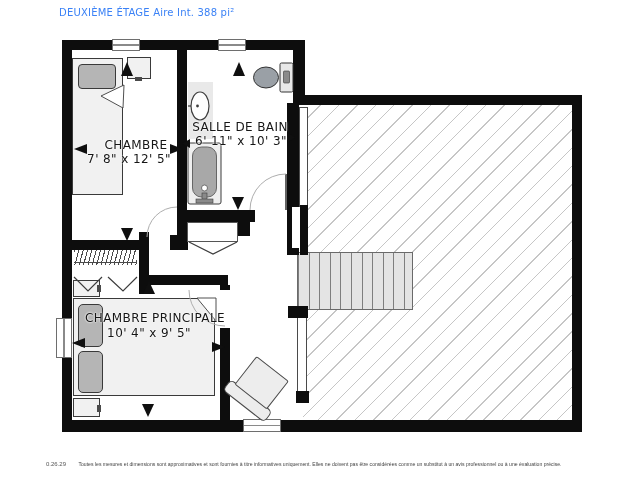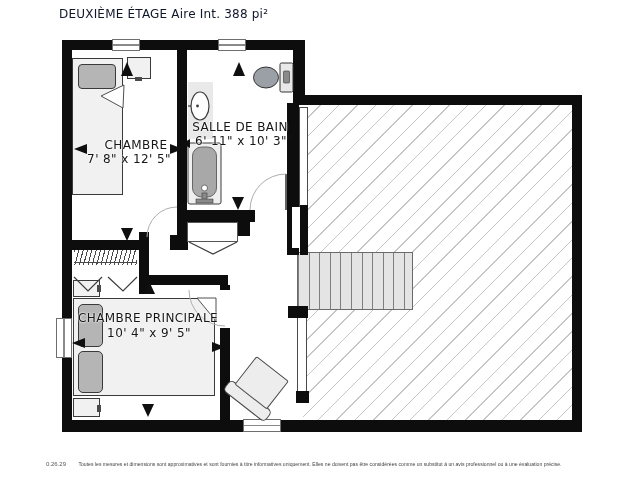--- a/index.html
+++ b/index.html
@@ -39,7 +39,7 @@
   svg .leaf{stroke:#3c3c3c;stroke-width:1.6;}
   svg .sym{fill:none;stroke:#3c3c3c;stroke-width:1.2;}
   svg .arrow{fill:#0f0f0f;}
-  .title{position:absolute;left:59px;top:7px;font-size:12px;color:#0f172a;letter-spacing:.2px;}
+  .title{position:absolute;left:59px;top:7px;font-size:10px;color:#3b82f6;letter-spacing:.2px;}
   .ver{position:absolute;left:46px;top:461px;font-size:6px;color:#555;
        font-family:"Liberation Sans",sans-serif;}
   .disc{position:absolute;left:50%;top:461px;transform:translateX(-50%) scaleX(.85);

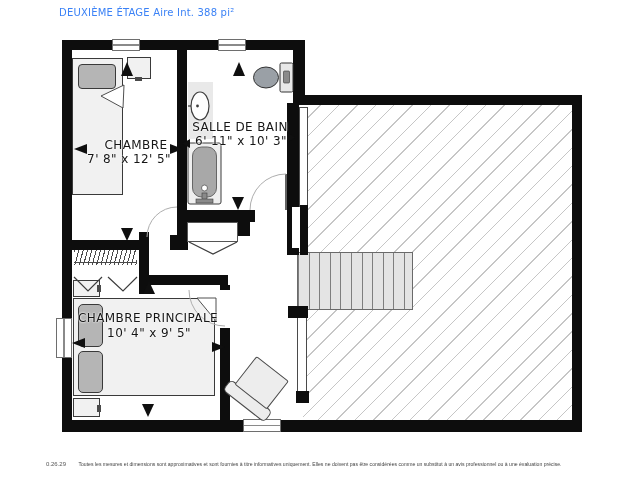--- a/index.html
+++ b/index.html
@@ -160,7 +160,7 @@
 <div class="lbl" style="left:129px;top:159px;">7' 8" x 12' 5"</div>
 <div class="lbl" style="left:240px;top:127px;">SALLE DE BAIN</div>
 <div class="lbl" style="left:241px;top:141px;">6' 11" x 10' 3"</div>
-<div class="lbl" style="left:148px;top:318px;text-align:right;">CHAMBRE PRINCIPALE</div>
+<div class="lbl" style="left:155px;top:318px;text-align:right;">CHAMBRE PRINCIPALE</div>
 <div class="lbl" style="left:149px;top:333px;">10' 4" x 9' 5"</div>
 
 <div class="ver">0.26.29</div>

